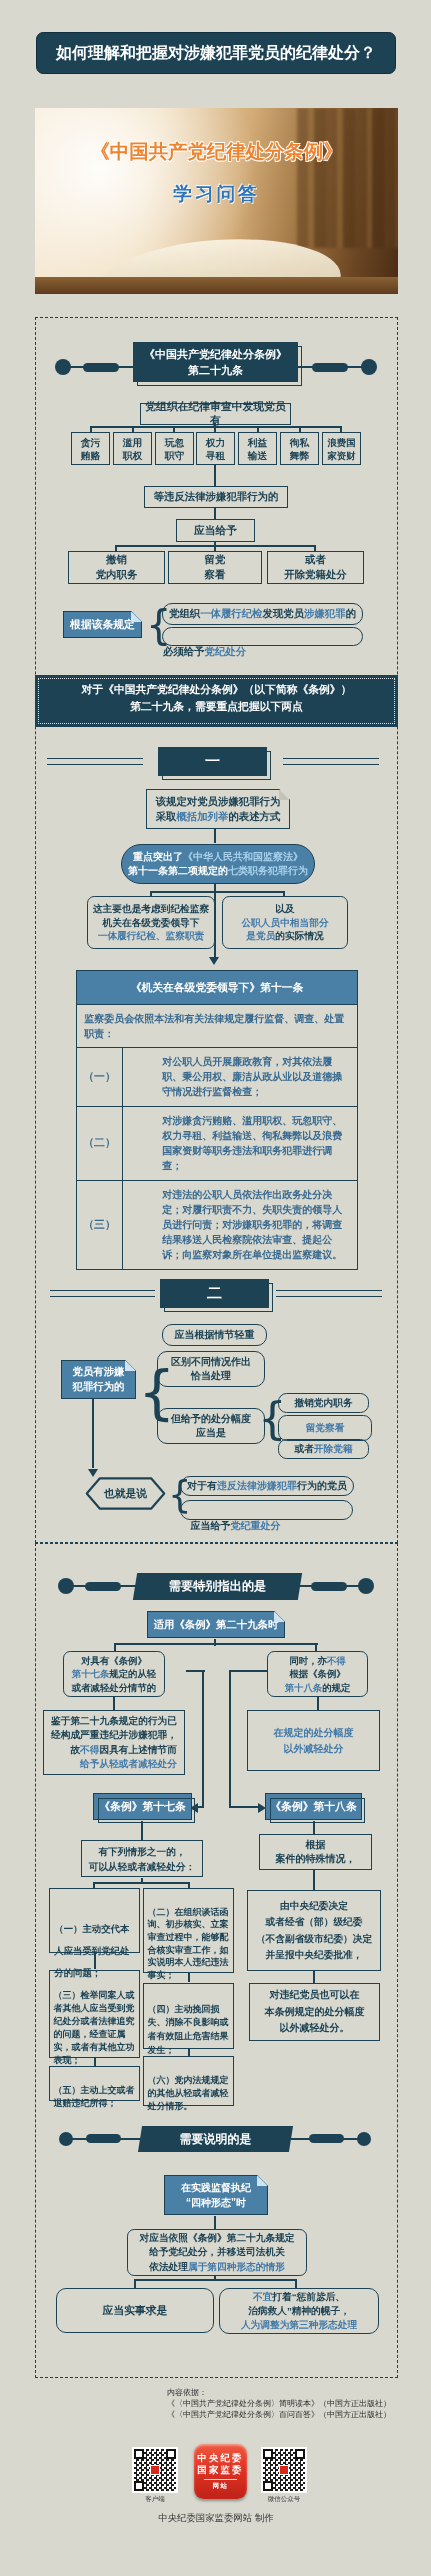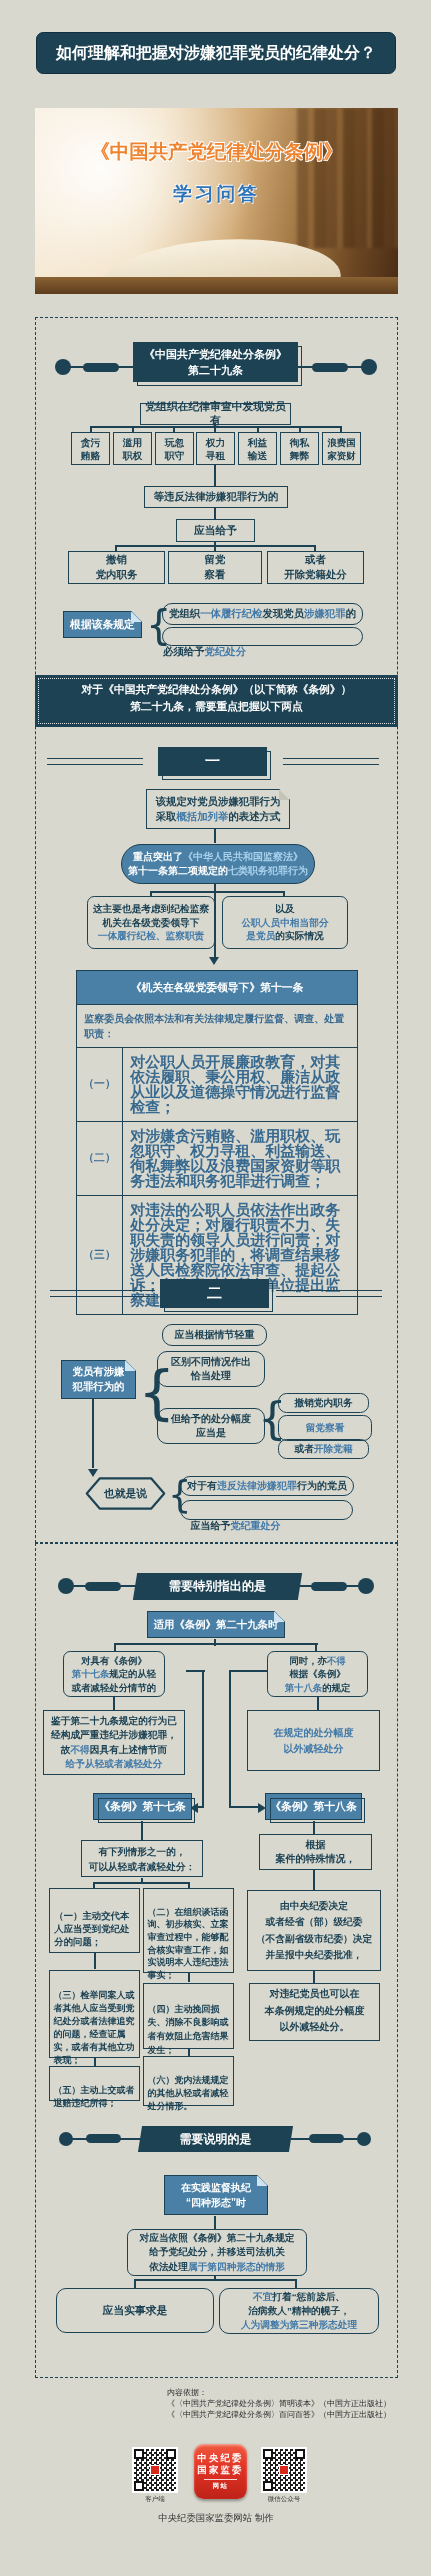--- a/index.html
+++ b/index.html
@@ -56,7 +56,7 @@
   .tbl .tintro{border-top:1.8px solid var(--navy);padding:5.8px 7.2px;font-size:10px;line-height:15px;text-align:left;}
   .trow{display:grid;grid-template-columns:46px 1fr;border-top:1.8px solid var(--navy);}
   .trow .num{border-right:1.8px solid var(--navy);display:flex;align-items:center;justify-content:center;font-size:10.8px;}
-  .trow .txt{padding:6.5px 7.2px;font-size:15px;line-height:15px;text-align:left;}
+  .trow .txt{padding:6.5px 7.2px;font-size:10px;line-height:15px;text-align:left;margin-left:32px;}
   .qr{position:absolute;background:#fff;padding:2.2px;box-sizing:border-box;}
   .qr .pat{width:100%;height:100%;background:repeating-conic-gradient(#1b1b1b 0% 25%,#fff 0% 50%) 0 0/5px 5px;position:relative;}
   .qr .f{position:absolute;width:9.4px;height:9.4px;border:2.2px solid #111;background:#fff;box-sizing:border-box;}

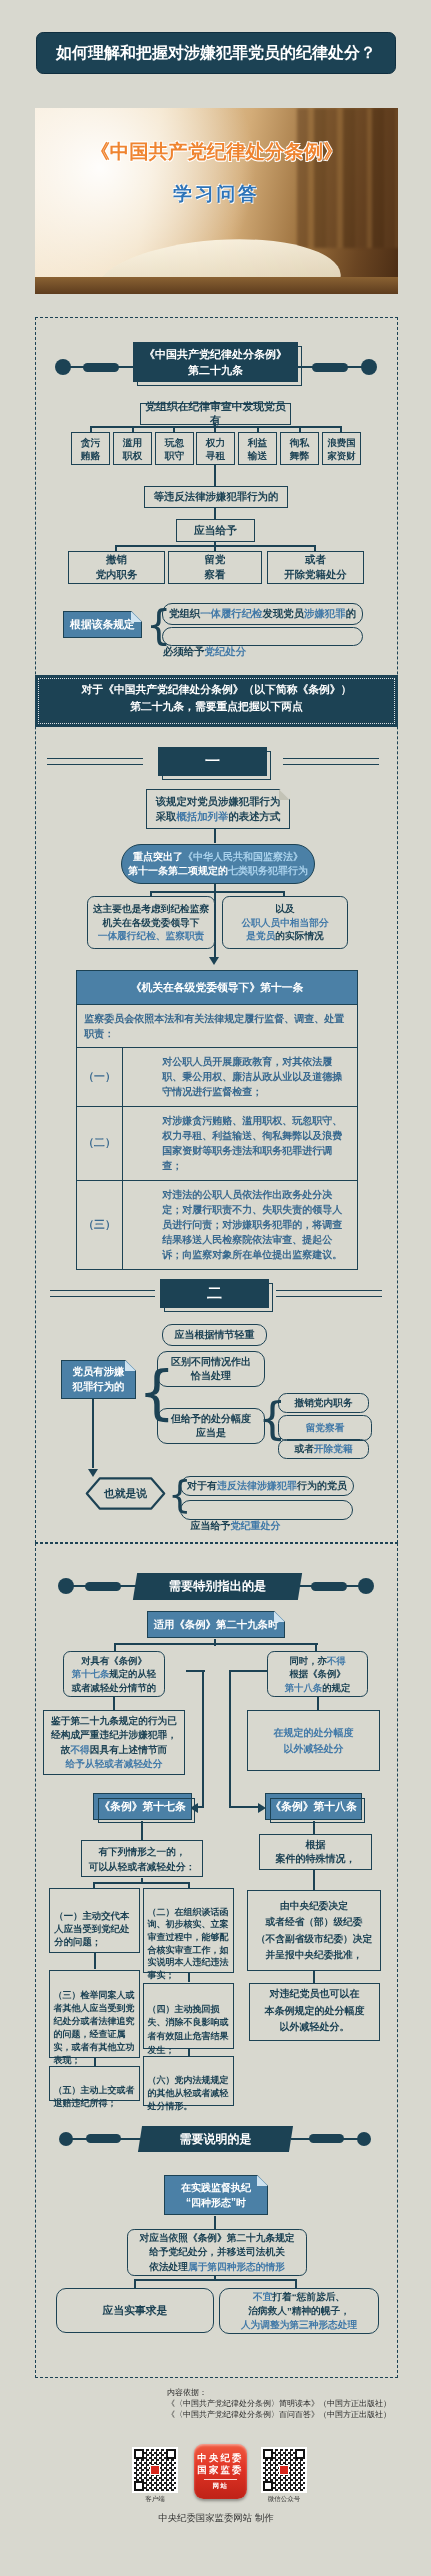--- a/index.html
+++ b/index.html
@@ -315,7 +315,7 @@
   <div class="vl" style="left:113px;top:1697px;height:13px;"></div>
   <div class="vl" style="left:317px;top:1697px;height:13px;"></div>
 
-  <div class="box cent" style="left:43px;top:1710px;width:142px;height:65px;font-size:9.7px;line-height:14.4px;">
+  <div class="box cent" style="left:43px;top:1710px;width:142px;height:65px;font-size:9.7px;line-height:14.4px;text-align:right;">
     <span style="white-space: pre-line;"><span class="c-d">鉴于第二十九条规定的行为已
 经构成严重违纪并涉嫌犯罪，
 故</span><span class="c-b">不得</span><span class="c-d">因具有上述情节而

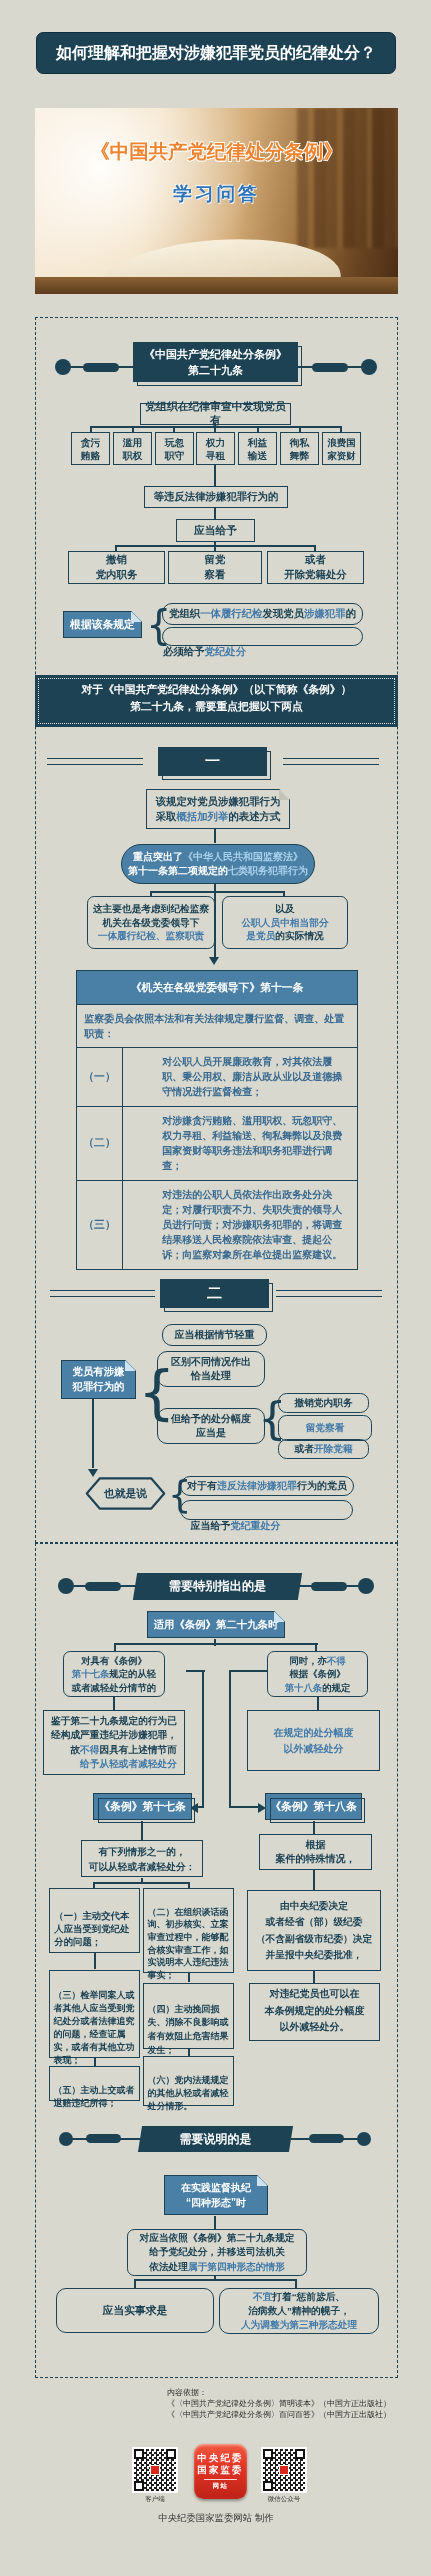--- a/index.html
+++ b/index.html
@@ -352,7 +352,7 @@
   <div class="vl" style="left:93px;top:1882px;height:5.8px;"></div>
   <div class="vl" style="left:188px;top:1882px;height:5.8px;"></div>
 
-  <div class="box" style="left:49px;top:1888px;width:91px;height:65px;font-size:9.4px;line-height:13px;text-align:left;padding:6.5px 4.3px;">
+  <div class="box" style="left:49px;top:1888px;width:91px;height:65px;font-size:9.4px;line-height:22px;text-align:left;padding:6.5px 4.3px;">
     <span style="white-space: pre-line;">（一）主动交代本人应当受到党纪处分的问题；</span>
   </div>
   <div class="box" style="left:143px;top:1888px;width:91px;height:85px;font-size:9px;line-height:12.6px;text-align:left;padding:4.3px 3.6px;">

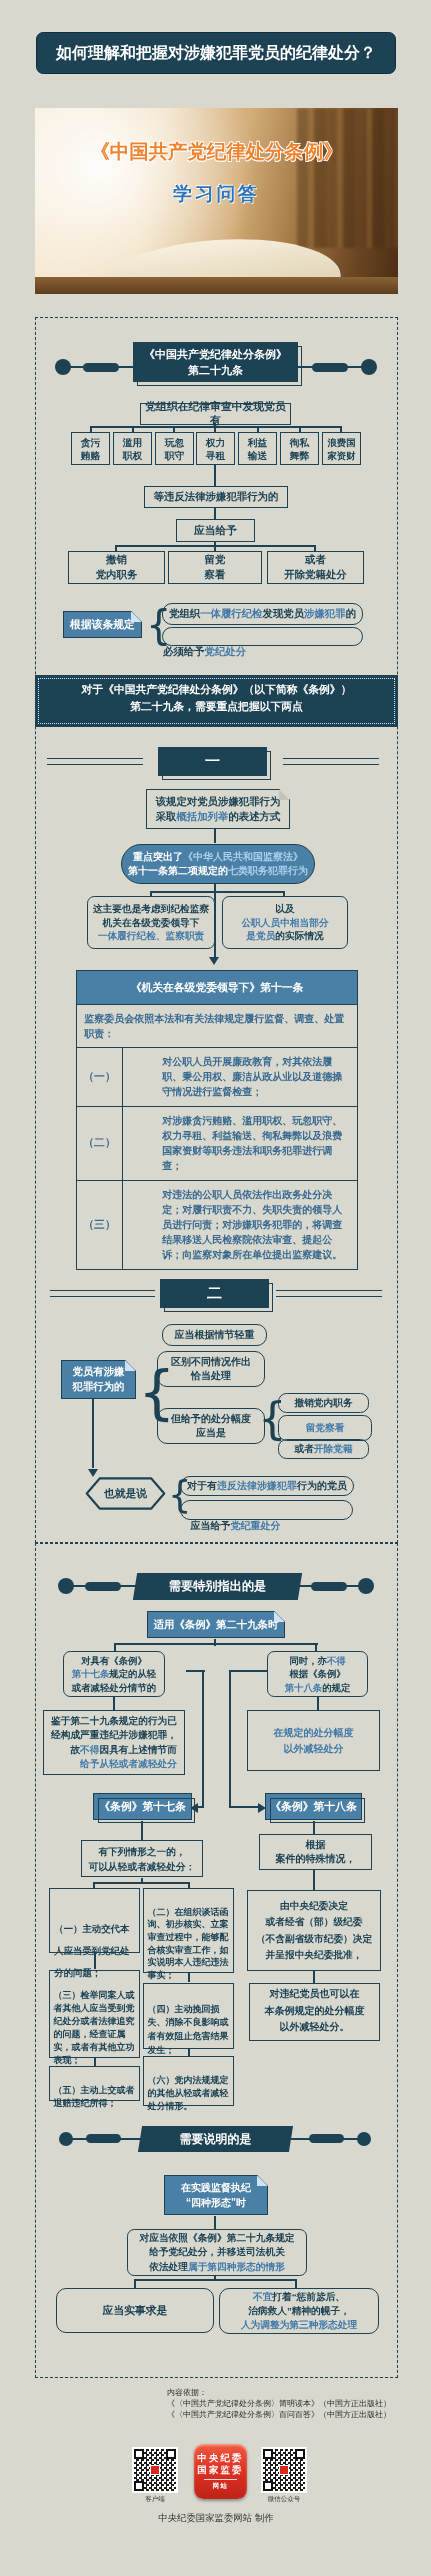--- a/index.html
+++ b/index.html
@@ -389,7 +389,7 @@
   </div>
   <div class="vl" style="left:313px;top:1971px;height:11.5px;"></div>
   <div class="box cent" style="left:249px;top:1983px;width:131px;height:58px;font-size:10px;line-height:16.5px;">
-    <span style="white-space: pre-line; font-family: Liberation Mono, monospace;">对违纪党员也可以在
+    <span style="white-space: pre-line;">对违纪党员也可以在
 本条例规定的处分幅度
 以外减轻处分。</span>
   </div>

